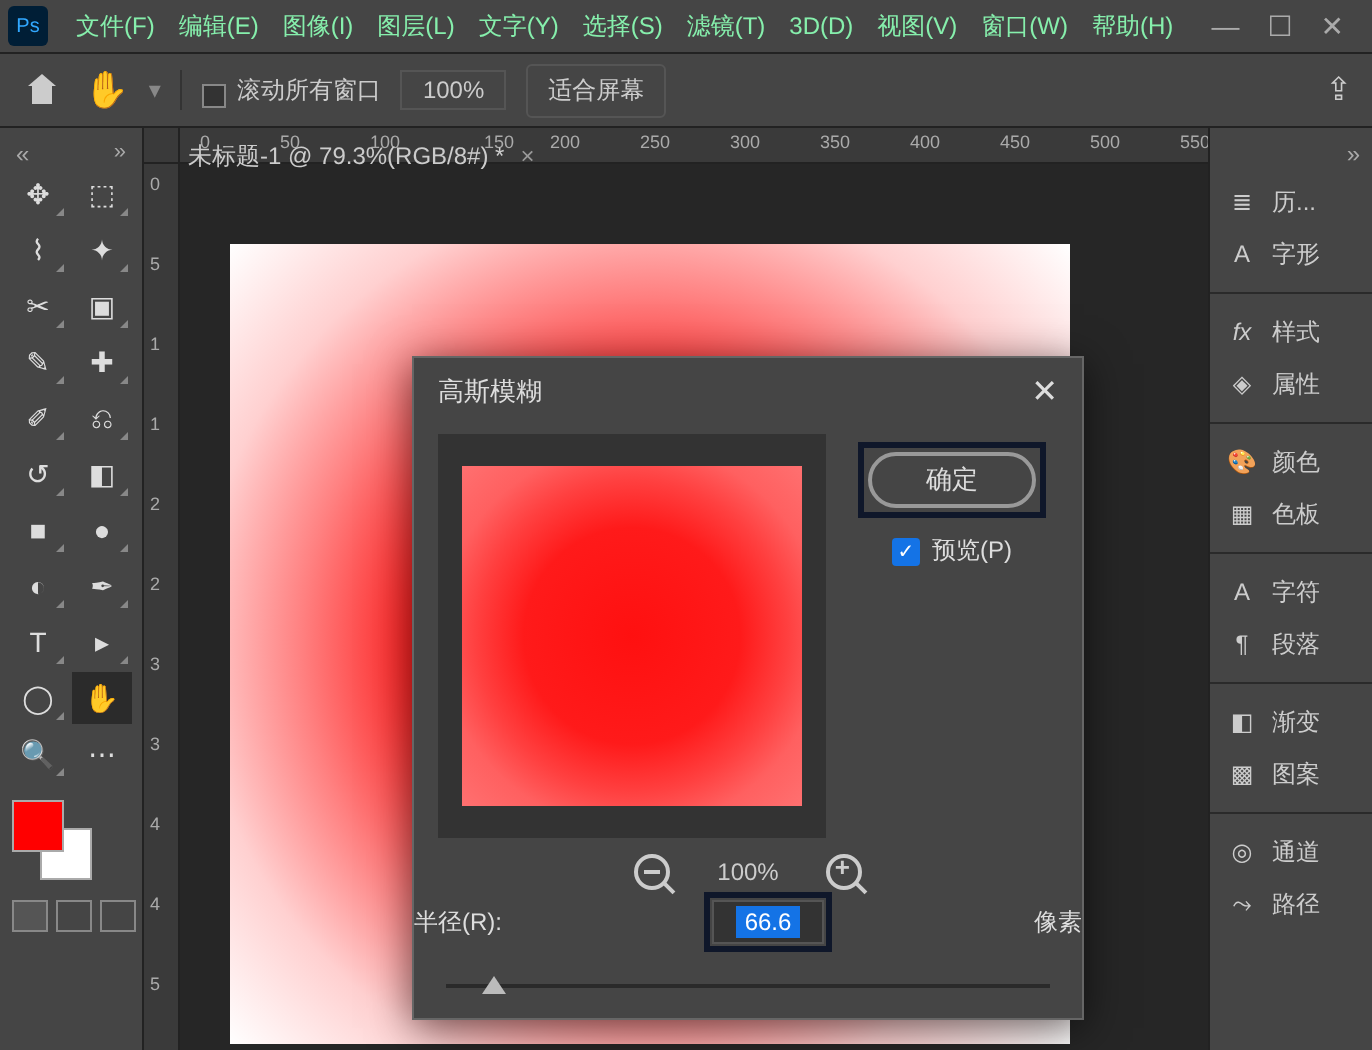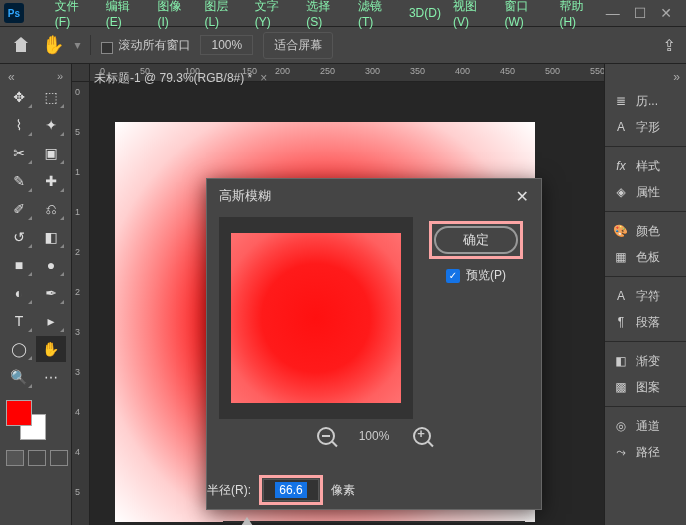--- a/index.html
+++ b/index.html
@@ -5,7 +5,7 @@
 *{margin:0;padding:0;box-sizing:border-box;font-family:"Microsoft YaHei",sans-serif;user-select:none}
 body{width:686px;height:525px;background:#323232;overflow:hidden;color:#ccc;font-size:12px}
 .menubar{height:26px;background:#454545;display:flex;align-items:center;padding:0 4px}
-.ps-logo{width:20px;height:20px;background:#001e36;color:#31a8ff;font-weight:bold;border-radius:3px;display:flex;align-items:center;justify-content:center;font-size:10px;margin-right:25px}
+.ps-logo{width:20px;height:20px;background:#001e36;color:#31a8ff;font-weight:normal;border-radius:3px;display:flex;align-items:center;justify-content:center;font-size:10px;margin-right:8px}
 .menu-item{padding:0 6px;height:26px;display:flex;align-items:center;cursor:pointer;color:#86efac;font-size:12px}
 .win-controls{margin-left:auto;display:flex;gap:14px;padding-right:10px}
 .win-btn{color:#aaa;cursor:pointer;font-size:14px}

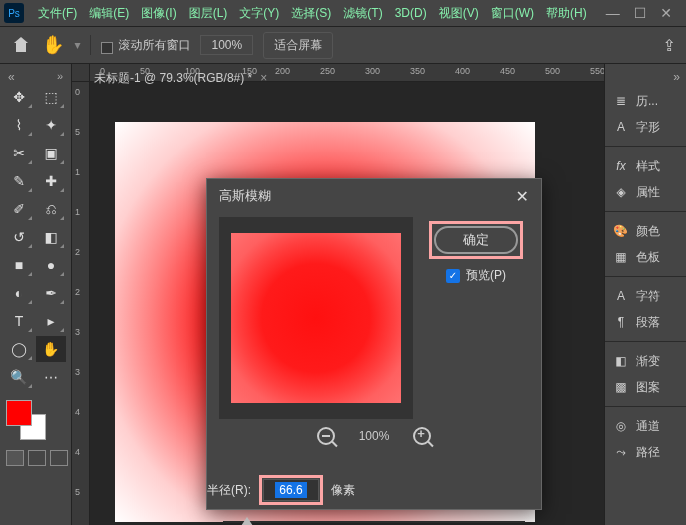--- a/index.html
+++ b/index.html
@@ -55,7 +55,7 @@
 .preview-box{width:194px;height:202px;background:#333;display:flex;align-items:center;justify-content:center}
 .preview-img{width:170px;height:170px;background:radial-gradient(circle at 50% 50%,#ff1010 0%,#ff1a1a 45%,#ff4040 65%,#ff6060 80%,#ff7070 100%)}
 .dlg-right{flex:1;display:flex;flex-direction:column;align-items:center;gap:8px;padding-top:4px}
-.hl{border:3px solid #fca5a5}
+.hl{border:3px solid #0f172a}
 .ok-btn{width:84px;height:28px;border:2px solid #999;border-radius:14px;display:flex;align-items:center;justify-content:center;color:#ddd;font-size:13px;cursor:pointer}
 .reset-btn{width:84px;height:24px;border:1px solid #777;border-radius:12px;display:flex;align-items:center;justify-content:center;color:#ccc;font-size:12px;cursor:pointer}
 .prev-chk{display:flex;align-items:center;gap:6px;font-size:12px;color:#ddd}

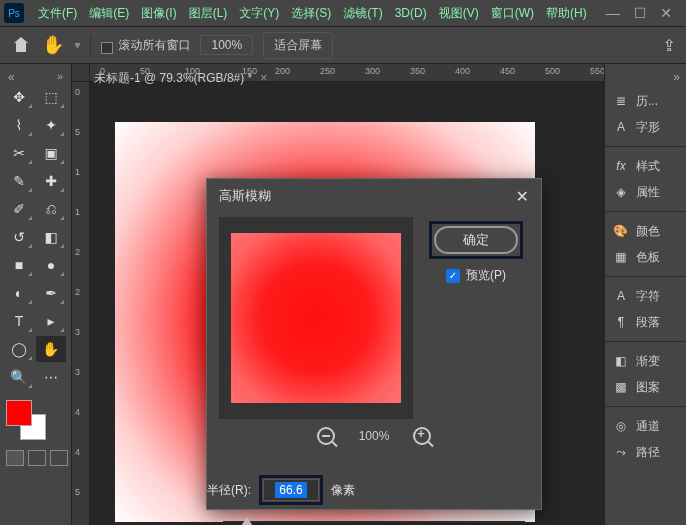--- a/index.html
+++ b/index.html
@@ -65,7 +65,7 @@
 .mag::after{content:"";position:absolute;width:7px;height:2px;background:#ccc;transform:rotate(45deg);right:-5px;bottom:-2px}
 .mag.minus::before{content:"";position:absolute;left:3px;top:6px;width:8px;height:2px;background:#ccc}
 .mag.plus::before{content:"+";position:absolute;left:2px;top:-3px;color:#ccc;font-size:13px;font-weight:bold}
-.radius-row{display:flex;align-items:center;justify-content:flex-start;gap:8px;margin-top:30px;font-size:12px;color:#ddd}
+.radius-row{display:flex;align-items:center;justify-content:space-between;gap:8px;margin-top:1px;font-size:12px;color:#ddd}
 .rad-input{width:56px;height:22px;background:#333;border:1px solid #555;color:#fff;text-align:center;font-size:12px;display:flex;align-items:center;justify-content:center}
 .rad-input span{background:#1473e6;color:#fff;padding:1px 4px}
 .slider{margin:10px 16px 0 16px;height:14px;position:relative}

